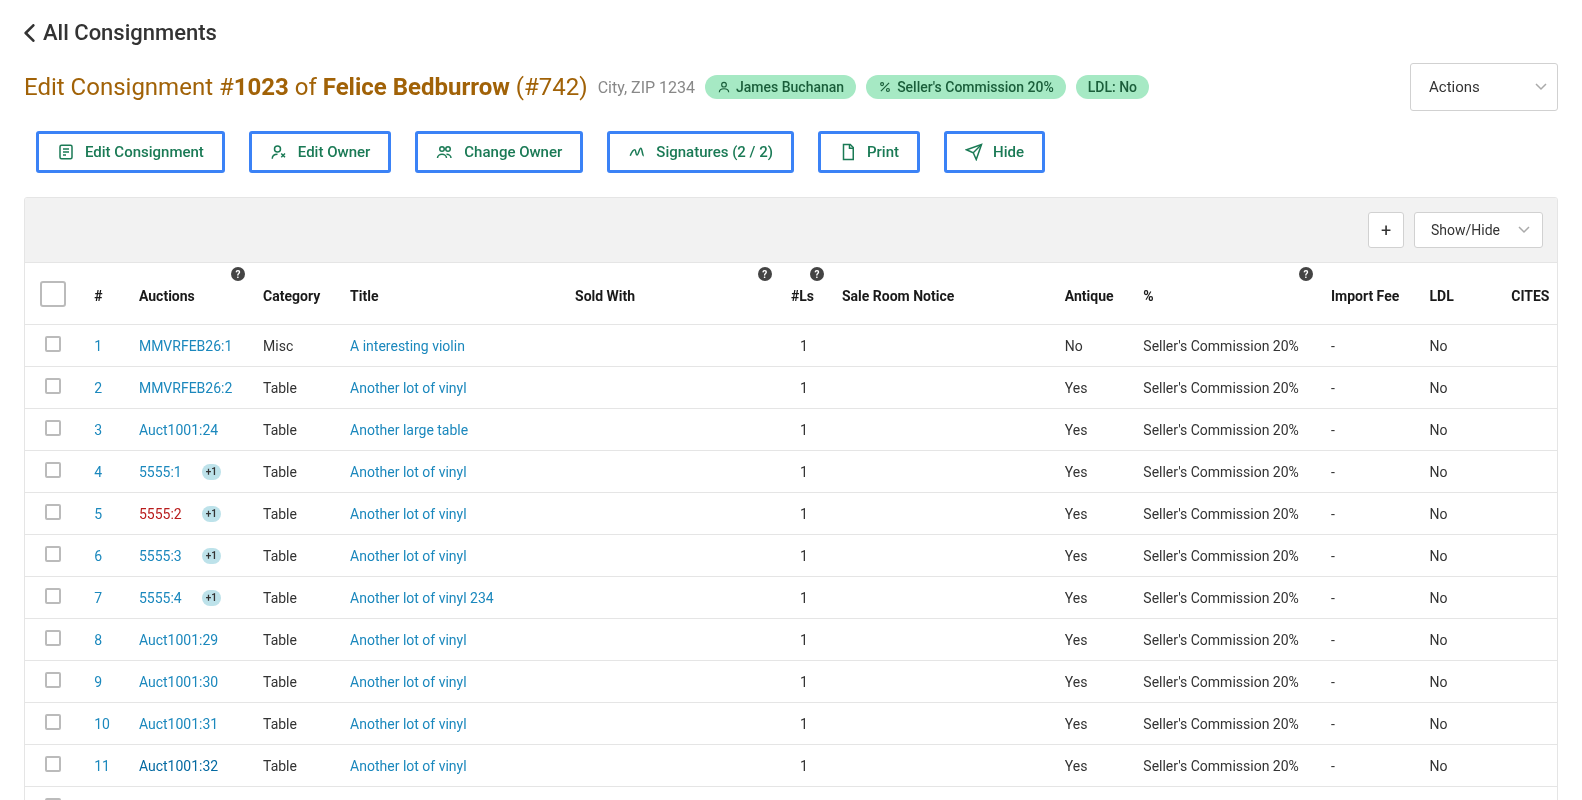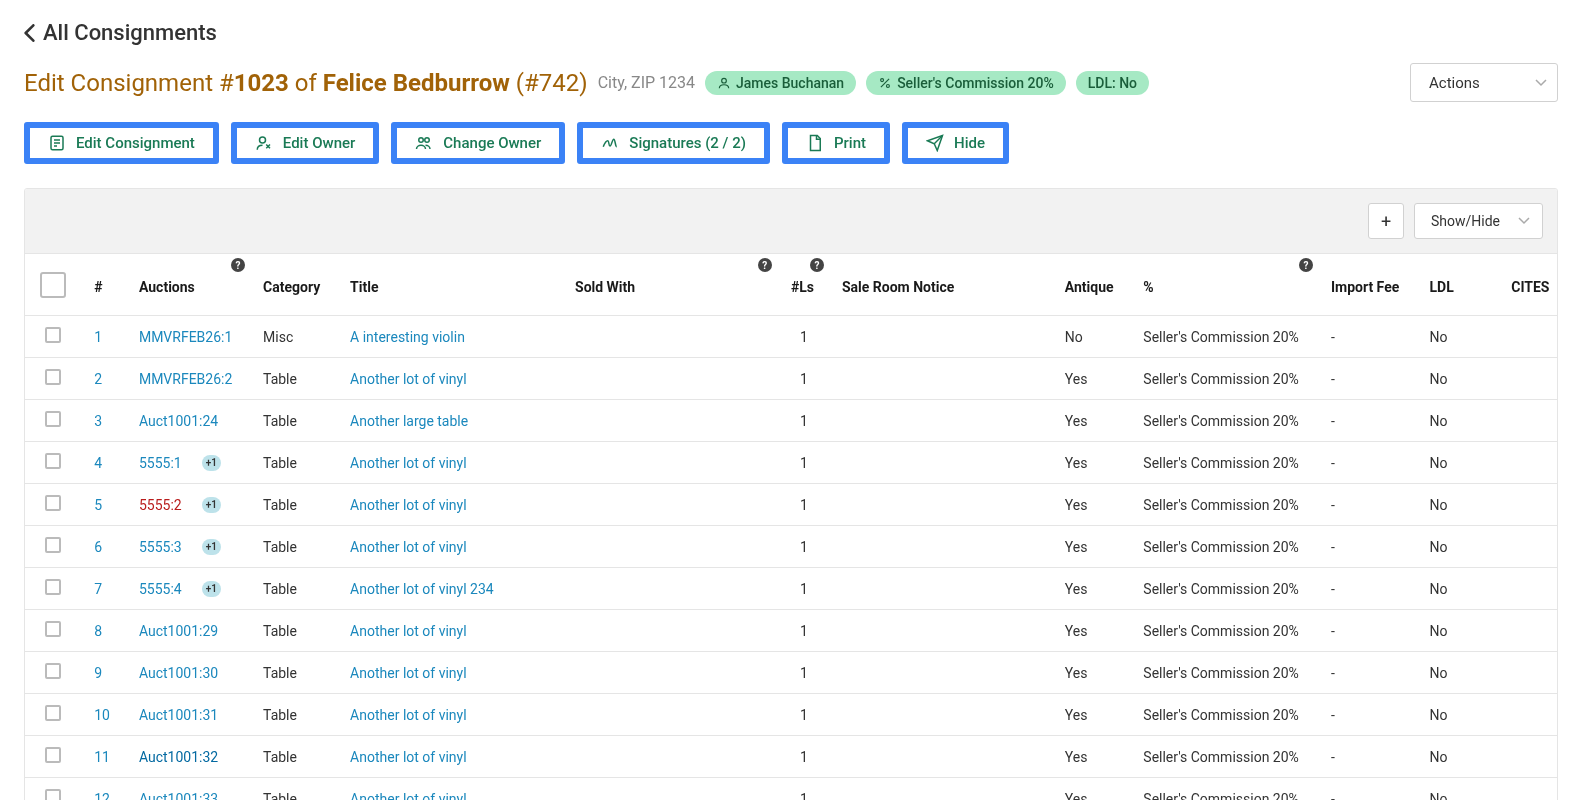--- a/index.html
+++ b/index.html
@@ -68,7 +68,7 @@
       justify-content: space-between;
       border: 1px solid #d1d1d1;
       border-radius: 3px;
-      height: 39px;
+      height: 48px;
       padding: 0 10px 0 18px;
       width: 148px;
       cursor: pointer;

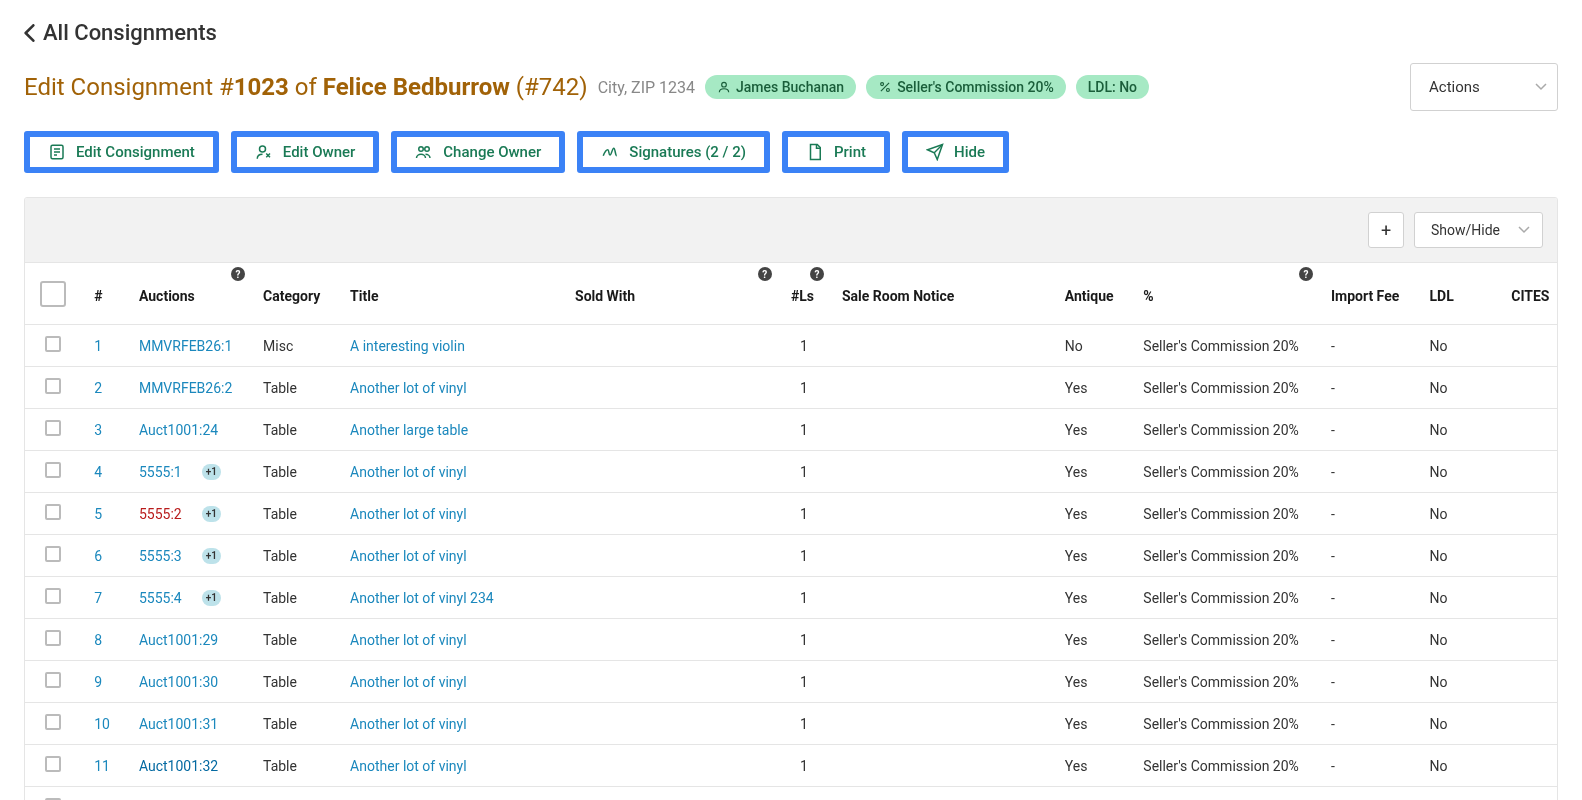--- a/index.html
+++ b/index.html
@@ -87,7 +87,7 @@
       display: inline-flex;
       align-items: center;
       gap: 10px;
-      border: 6px solid #3b82f6;
+      border: 3px solid #3b82f6;
       background: #fff;
       color: #1a7a55;
       font-size: 15px;
@@ -96,6 +96,7 @@
       height: 42px;
       border-radius: 3px;
       cursor: pointer;
+      margin-left: 12px;
     }
     .btn-outline .icon {
       width: 18px;

